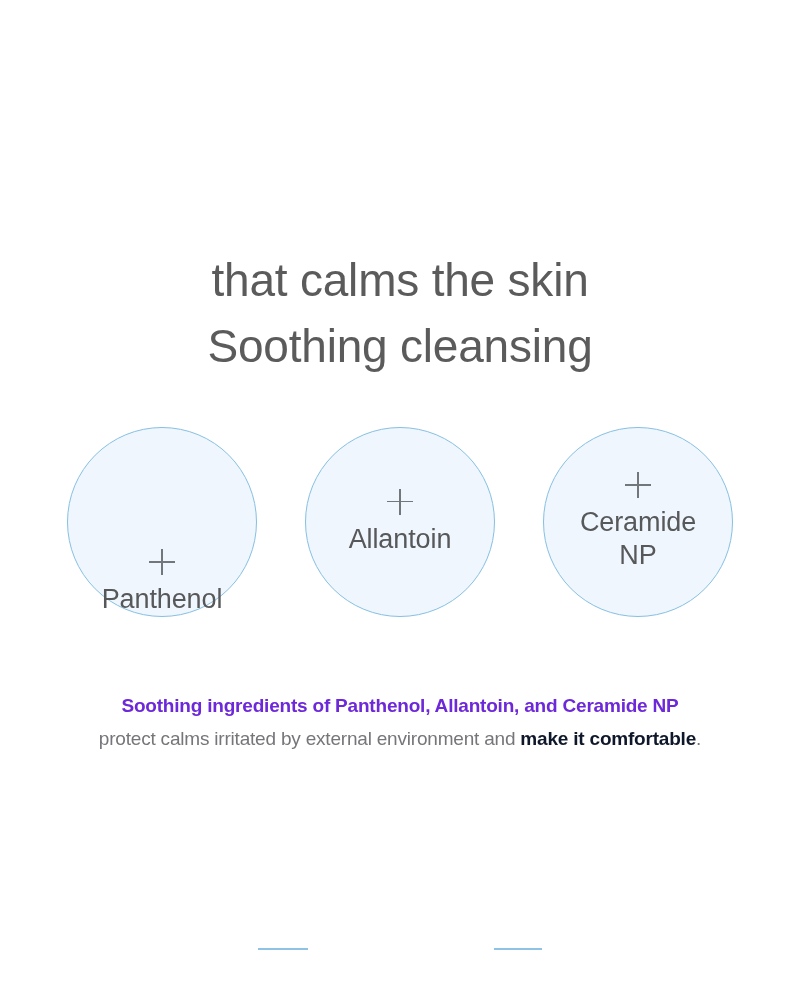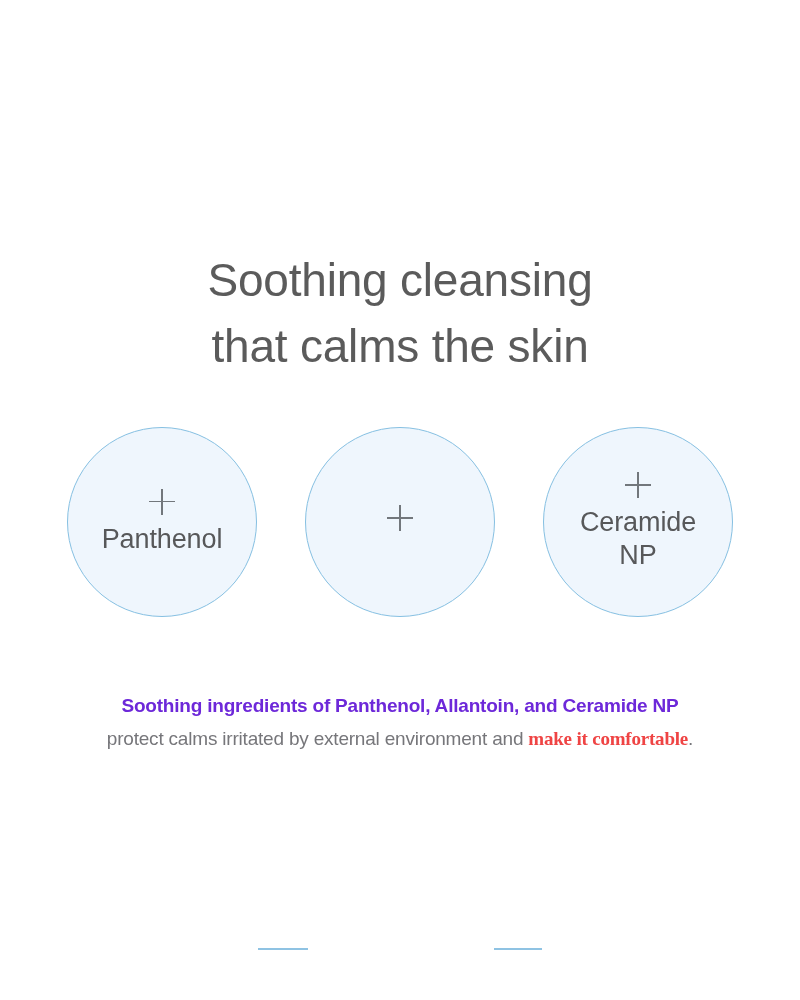--- a/index.html
+++ b/index.html
@@ -156,8 +156,8 @@
 <div class="page">
 
   <h1 class="headline">
+    <span class="headline-line">that calms the skin</span>
     <span class="headline-line">Soothing cleansing</span>
-    <span class="headline-line">that calms the skin</span>
   </h1>
 
   <div class="circle-row">

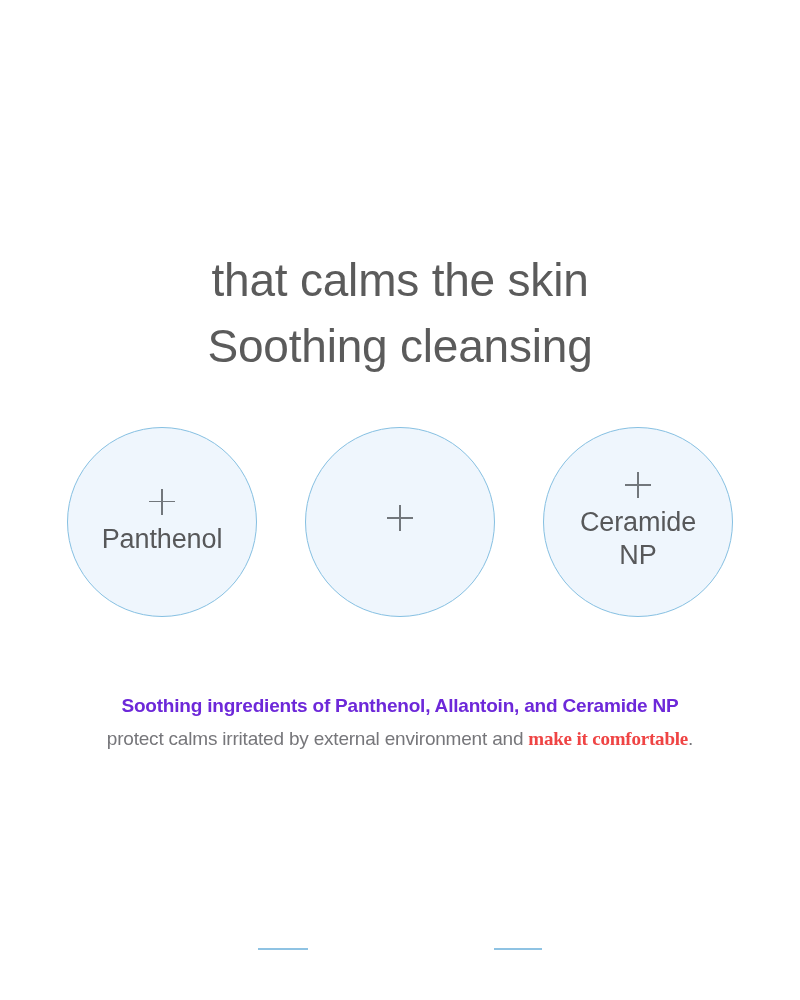--- a/index.html
+++ b/index.html
@@ -172,6 +172,7 @@
 
     <div class="bubble bubble-2">
       <span class="plus-icon"></span>
+      <span class="bubble-label">Allantoin</span>
     </div>
 
     <div class="bubble bubble-3">

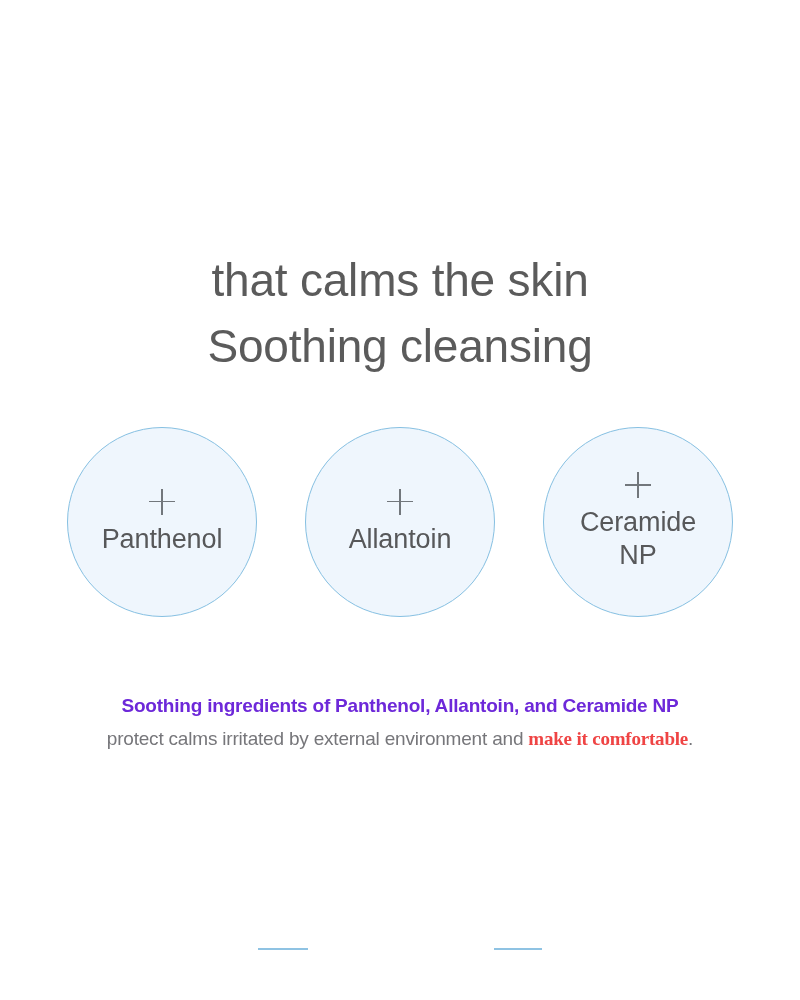--- a/index.html
+++ b/index.html
@@ -73,7 +73,7 @@
     align-items: center;
     justify-content: center;
   }
-  .bubble-1 { left: 67px; }
+  .bubble-1 { left: 67px; justify-content: flex-end; }
   .bubble-2 { left: 305px; }
   .bubble-3 { left: 543px; }
 

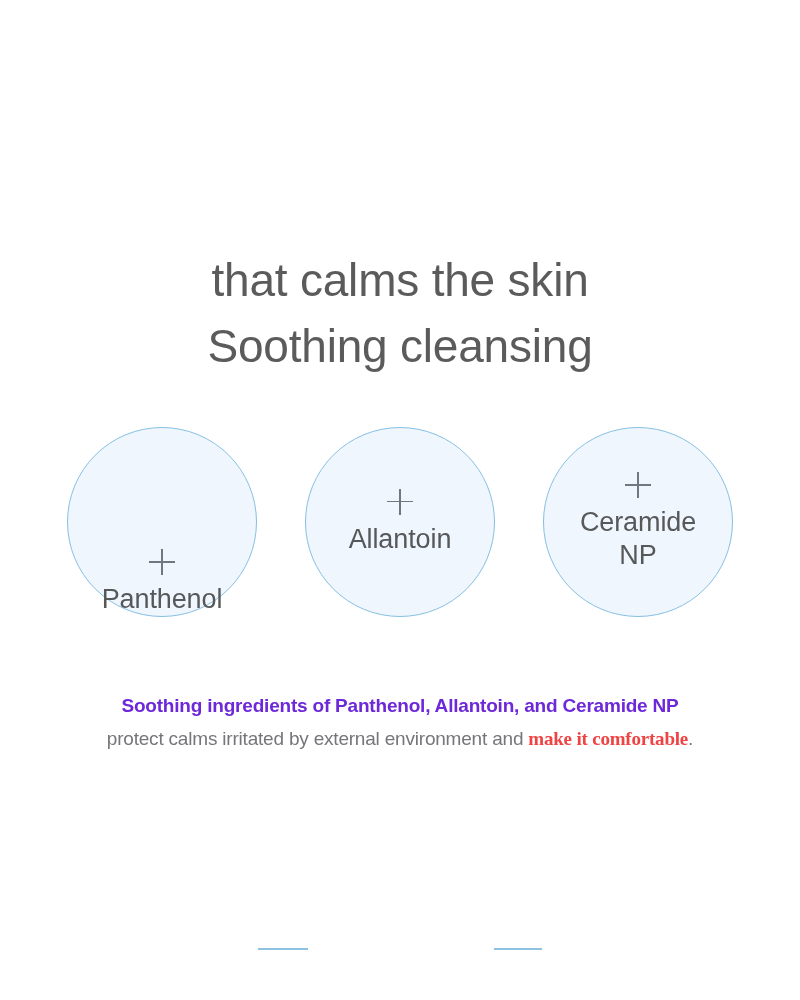--- a/index.html
+++ b/index.html
@@ -142,8 +142,7 @@
   }
   .caption-strong {
     font-weight: 700;
-    color: #ef4444;
-    font-family: Liberation Serif, serif;
+    color: #0f172a;
   }
   .caption-period {
     font-weight: 300;

